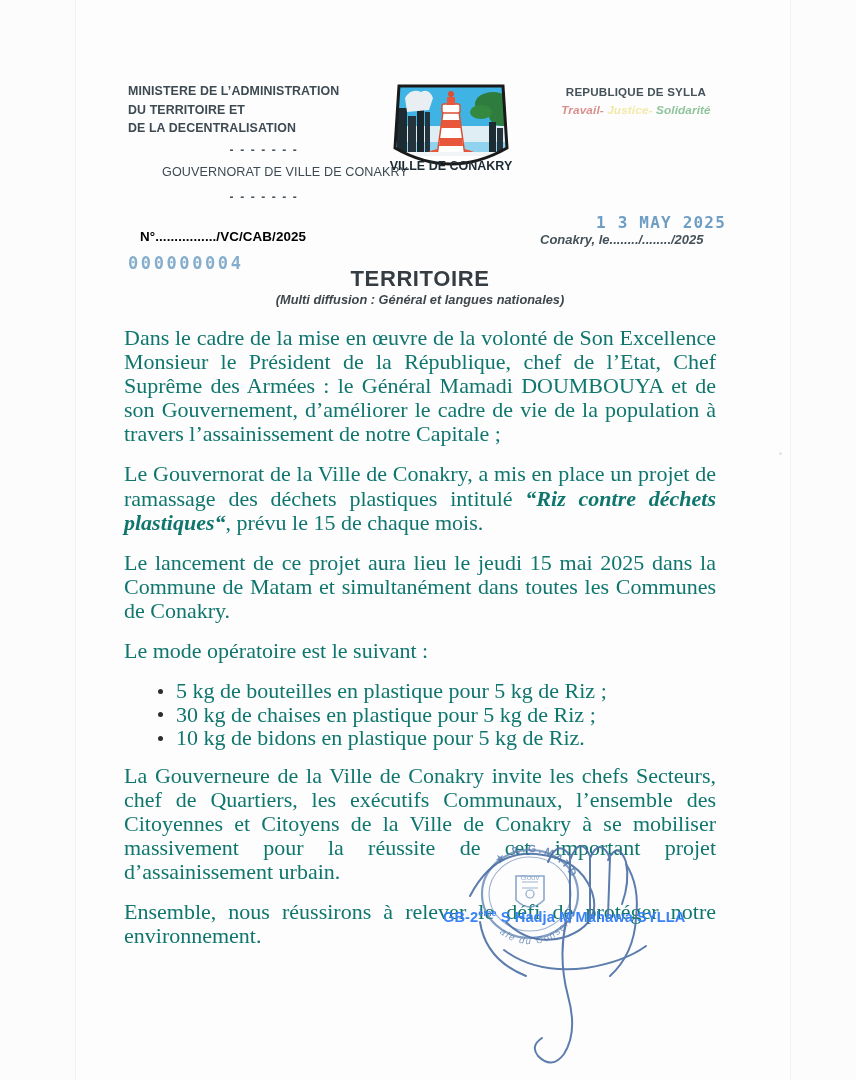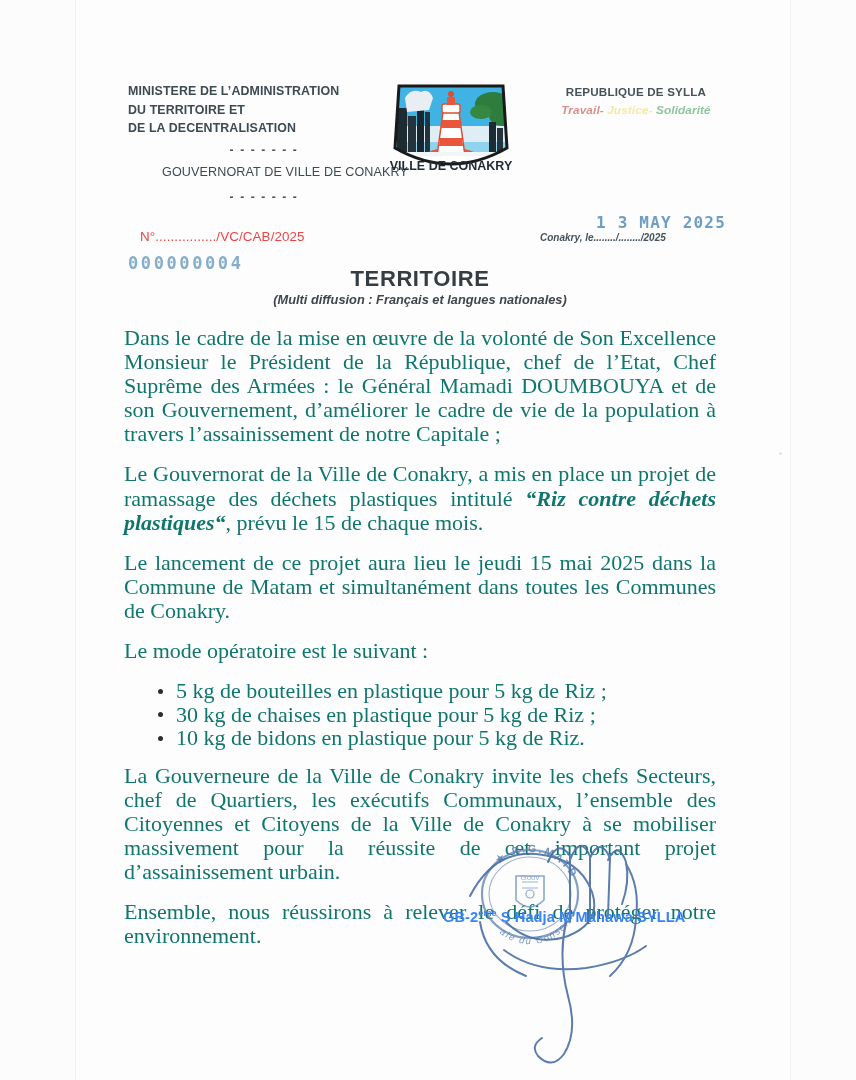--- a/index.html
+++ b/index.html
@@ -114,8 +114,8 @@
     top: 229px;
     font-family: "Liberation Sans", "DejaVu Sans", sans-serif;
     font-size: 13.4px;
-    font-weight: normal;
-    color: #ef4444;
+    font-weight: bold;
+    color: #000000;
     letter-spacing: .1px;
   }
   #ref-stamp {

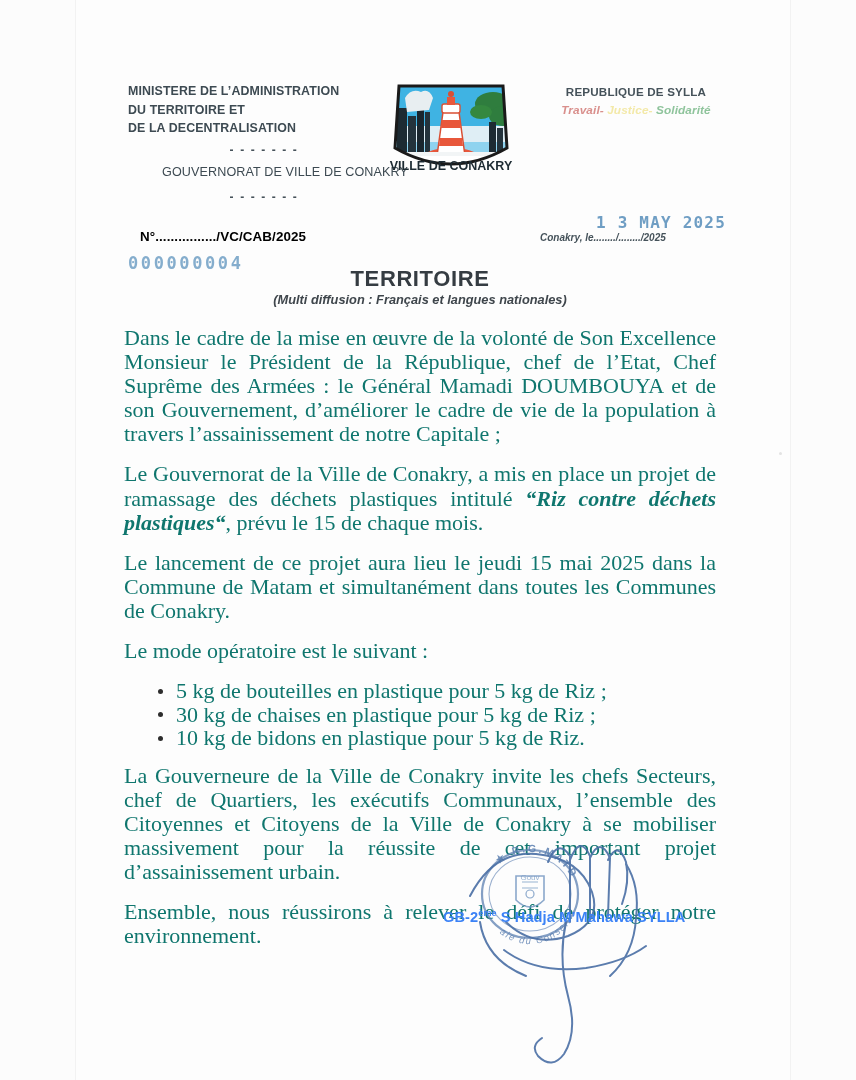--- a/index.html
+++ b/index.html
@@ -144,7 +144,7 @@
     left: 540px;
     top: 232px;
     font-family: "Liberation Sans", "DejaVu Sans", sans-serif;
-    font-size: 10px;
+    font-size: 13px;
     font-style: italic;
     font-weight: bold;
     color: #45525a;

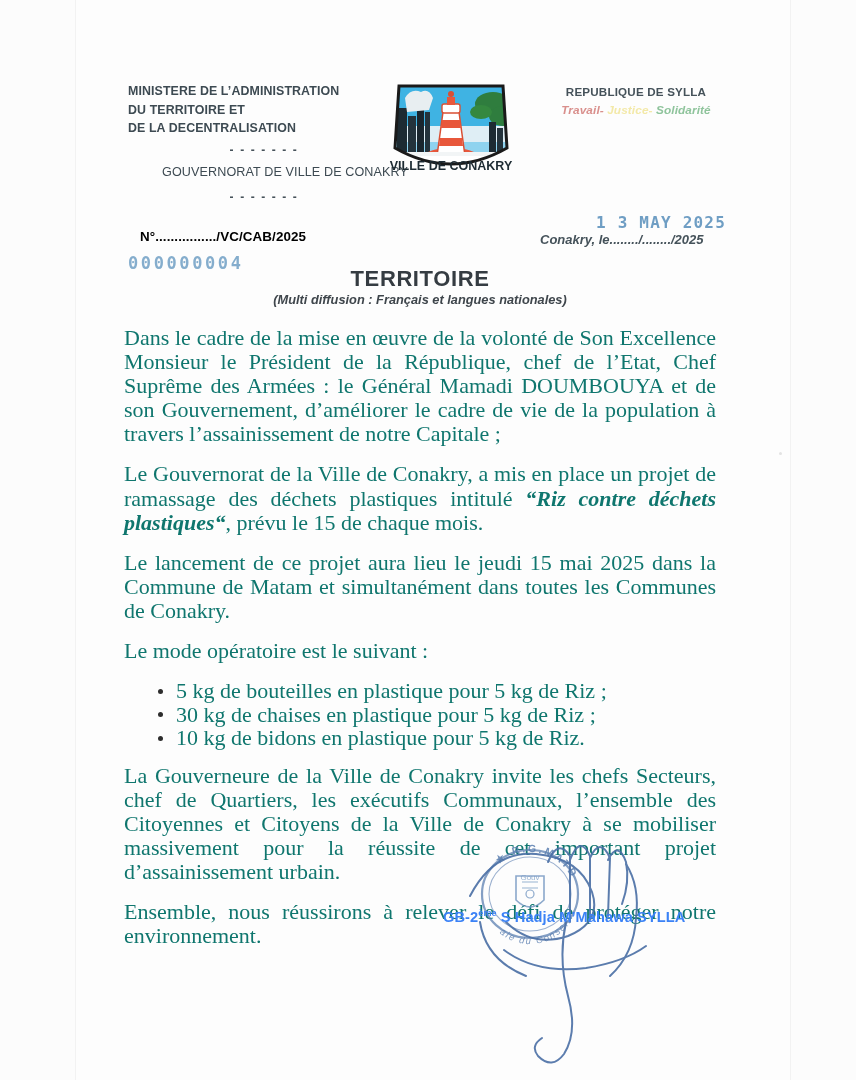--- a/index.html
+++ b/index.html
@@ -330,7 +330,7 @@
 <div id="date-line">Conakry, le......../......../2025</div>
 
 <div id="doc-title">TERRITOIRE</div>
-<div id="doc-subtitle">(Multi diffusion : Français et langues nationales)</div>
+<div id="doc-subtitle">(Multi diffusion : Général et langues nationales)</div>
 
 <div id="body-text">
   <p>Dans le cadre de la mise en œuvre de la volonté de Son Excellence Monsieur le Président de la République, chef de l’Etat, Chef Suprême des Armées : le Général Mamadi DOUMBOUYA et de son Gouvernement, d’améliorer le cadre de vie de la population à travers l’assainissement de notre Capitale ;</p>

